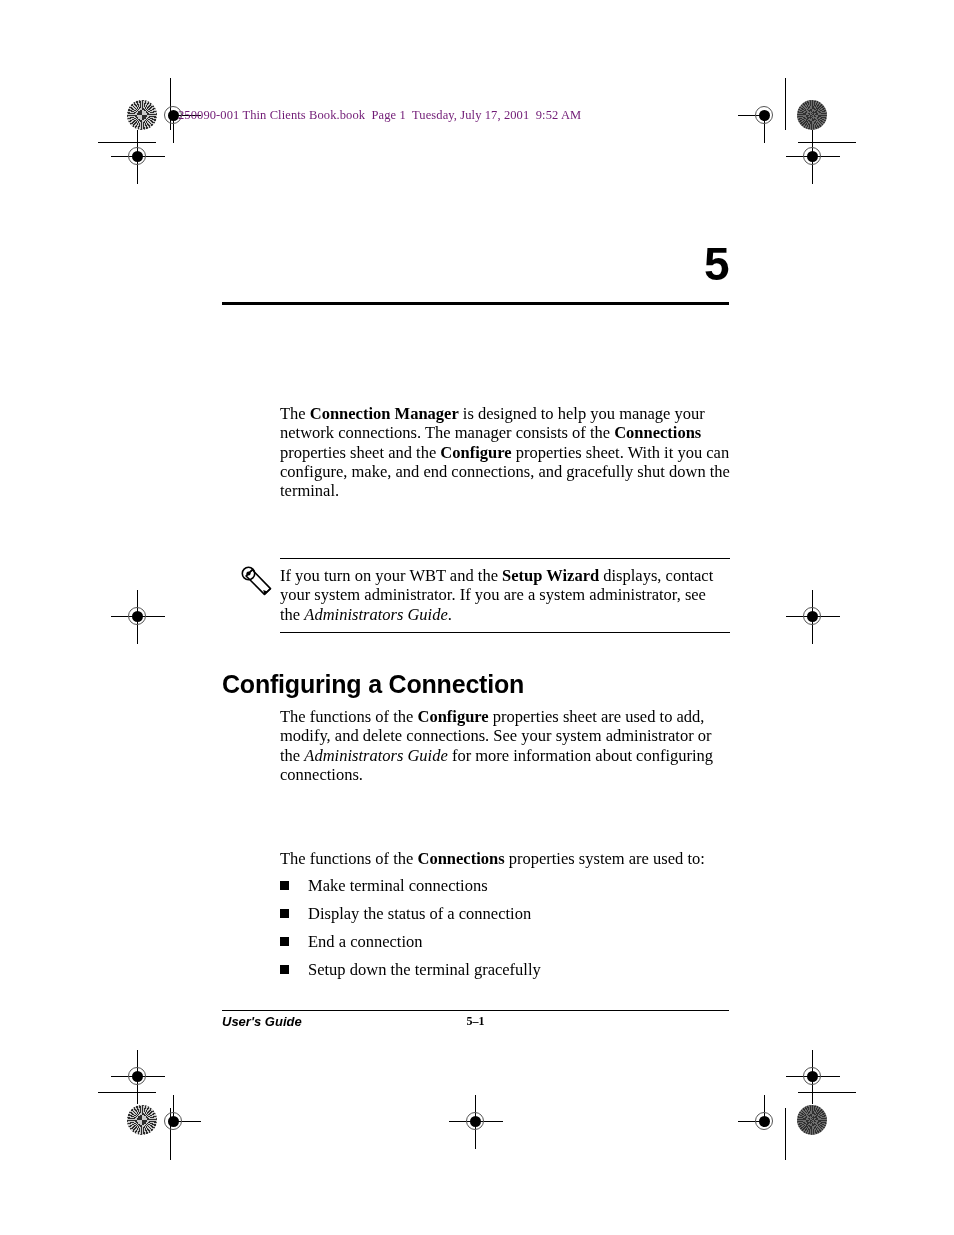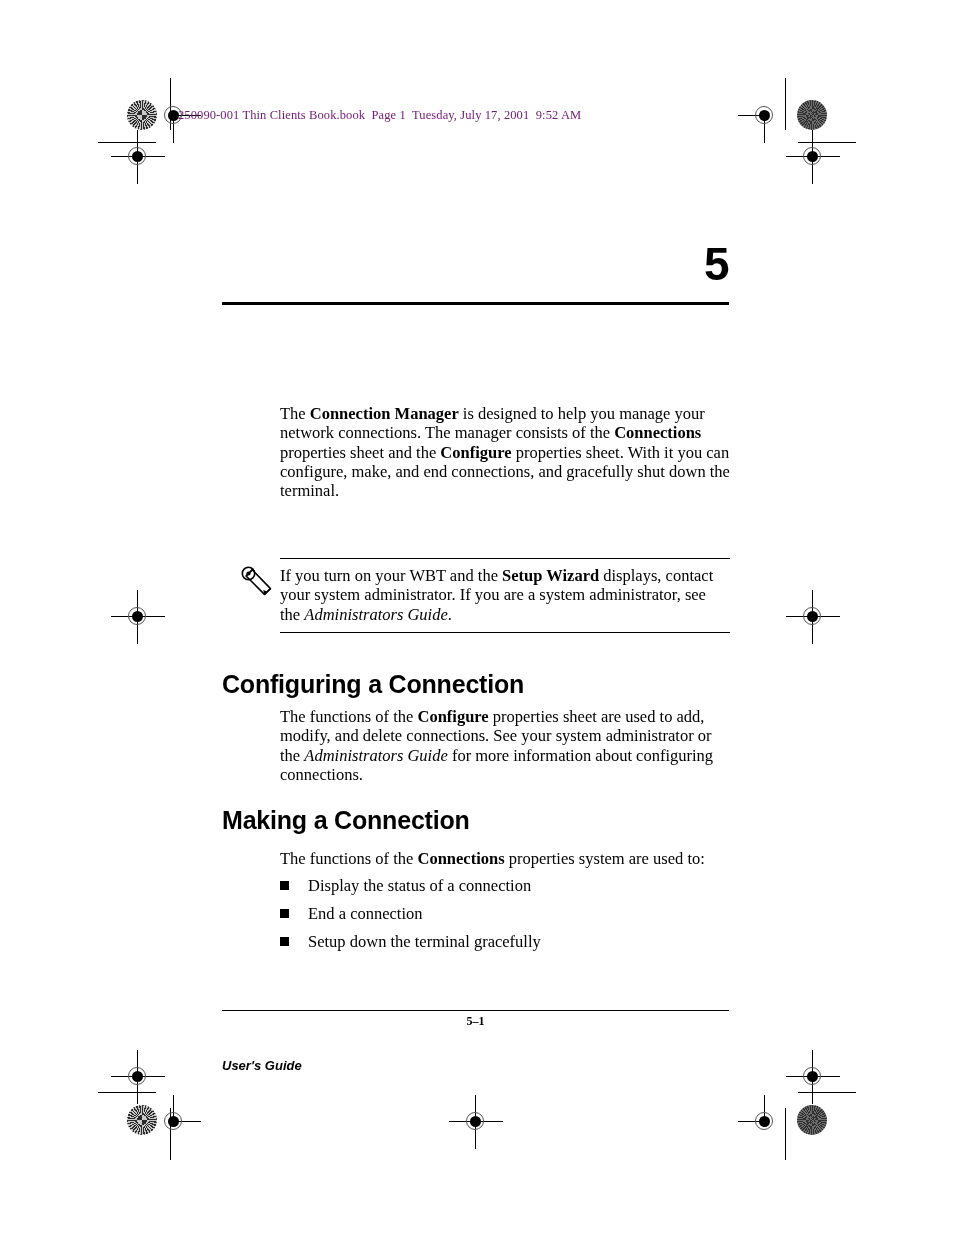--- a/index.html
+++ b/index.html
@@ -372,7 +372,6 @@
     <p><span>The functions of the </span><b>Configure</b><span> properties sheet are used to add, modify, and delete connections. See your system administrator or the </span><i>Administrators Guide</i><span> for more information about configuring connections.</span></p>
   </div>
 
-  <div class="section-heading heading-making">Making a Connection</div>
   <div class="body-col para4">
     <p><span>The functions of the </span><b>Connections</b><span> properties system are used to:</span></p>
   </div>

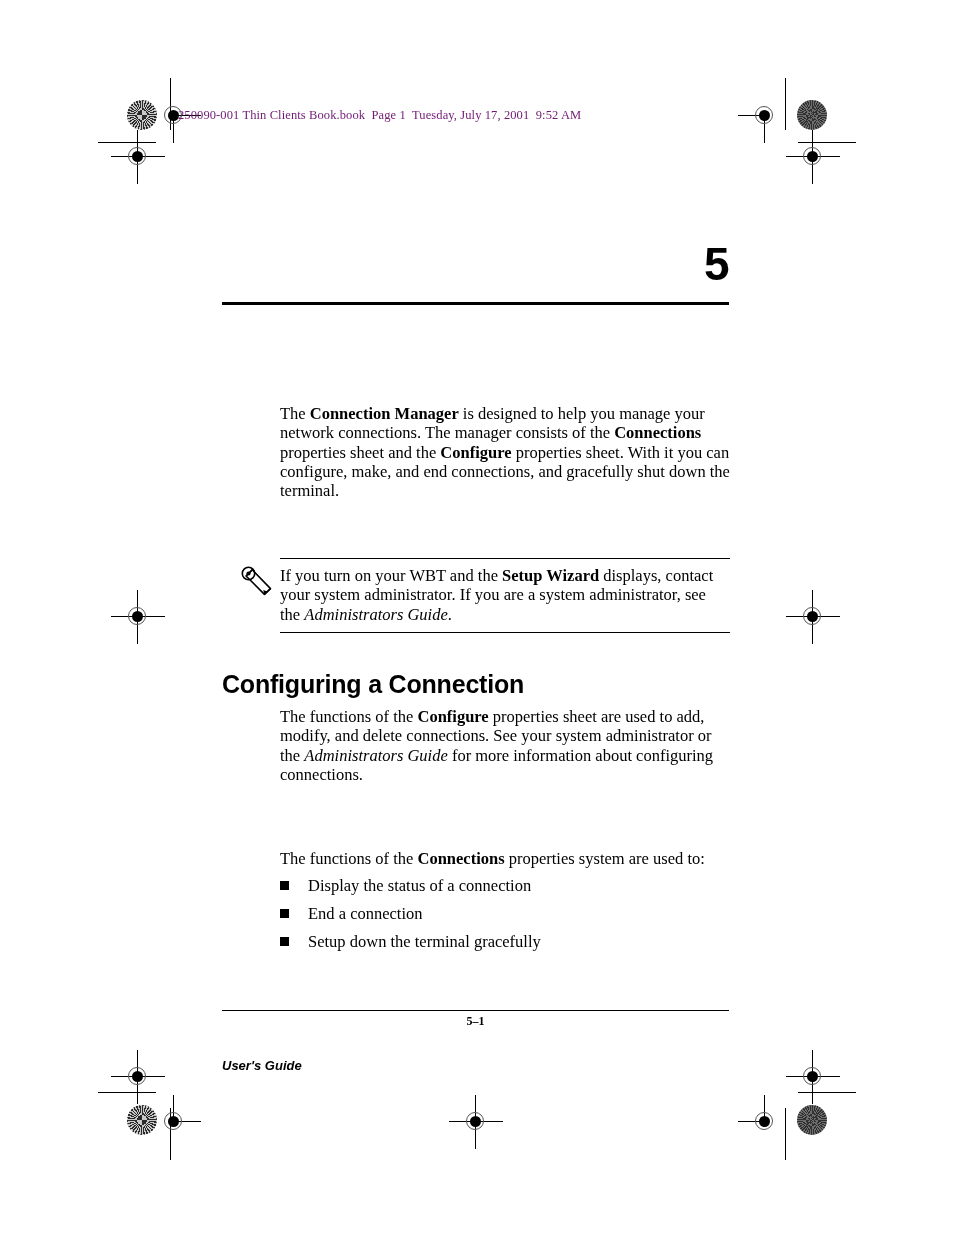--- a/index.html
+++ b/index.html
@@ -379,6 +379,10 @@
   <div class="bullets">
     <div class="bullet-item">
       <span class="bullet-marker"></span>
+      <span class="bullet-label">Make terminal connections</span>
+    </div>
+    <div class="bullet-item">
+      <span class="bullet-marker"></span>
       <span class="bullet-label">Display the status of a connection</span>
     </div>
     <div class="bullet-item">

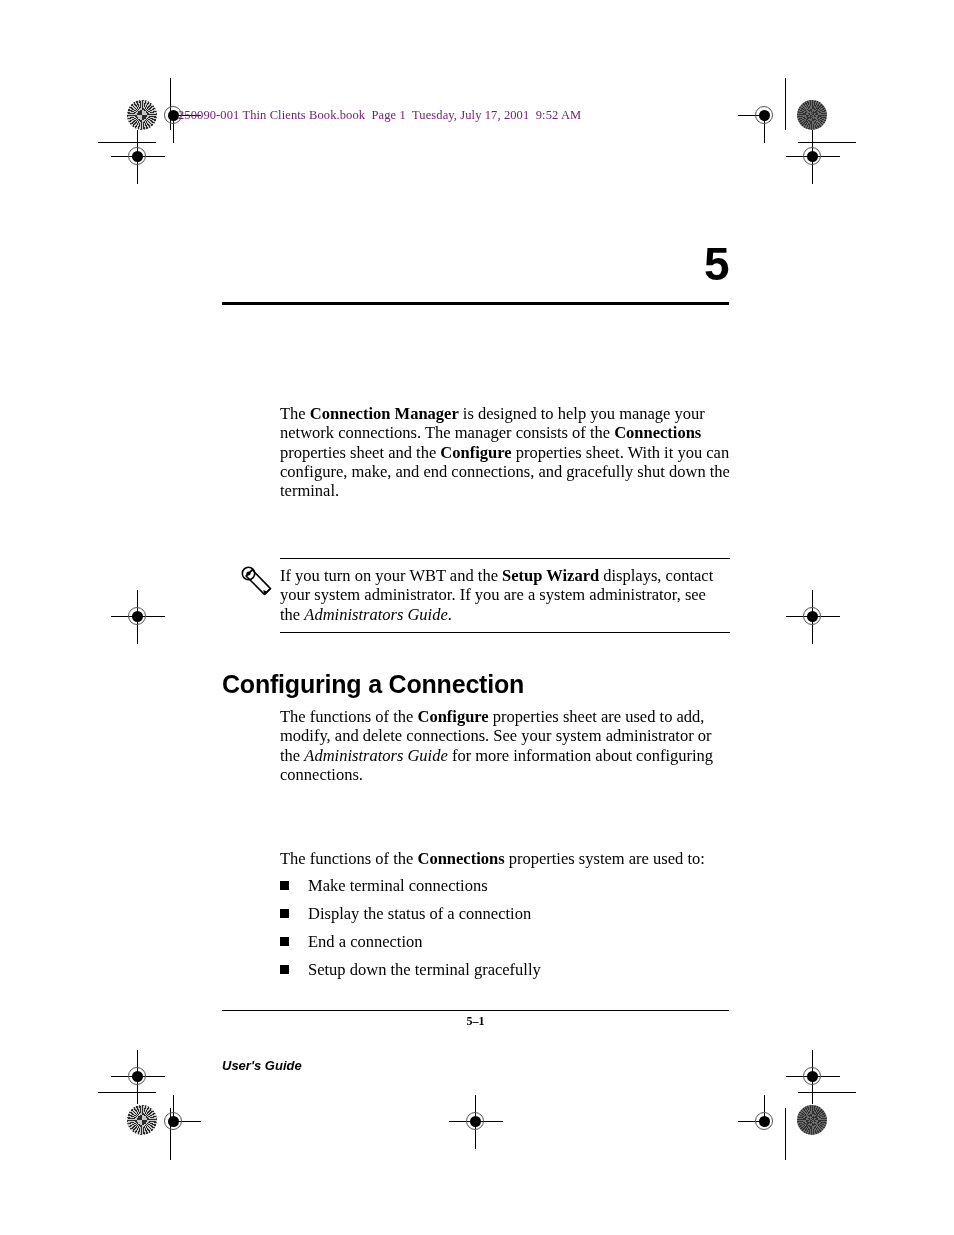--- a/index.html
+++ b/index.html
@@ -234,7 +234,6 @@
     font-weight: bold;
     font-size: 13px;
     line-height: 18px;
-    margin-top: 44px;
   }
   .footer-right {
     position: absolute;

